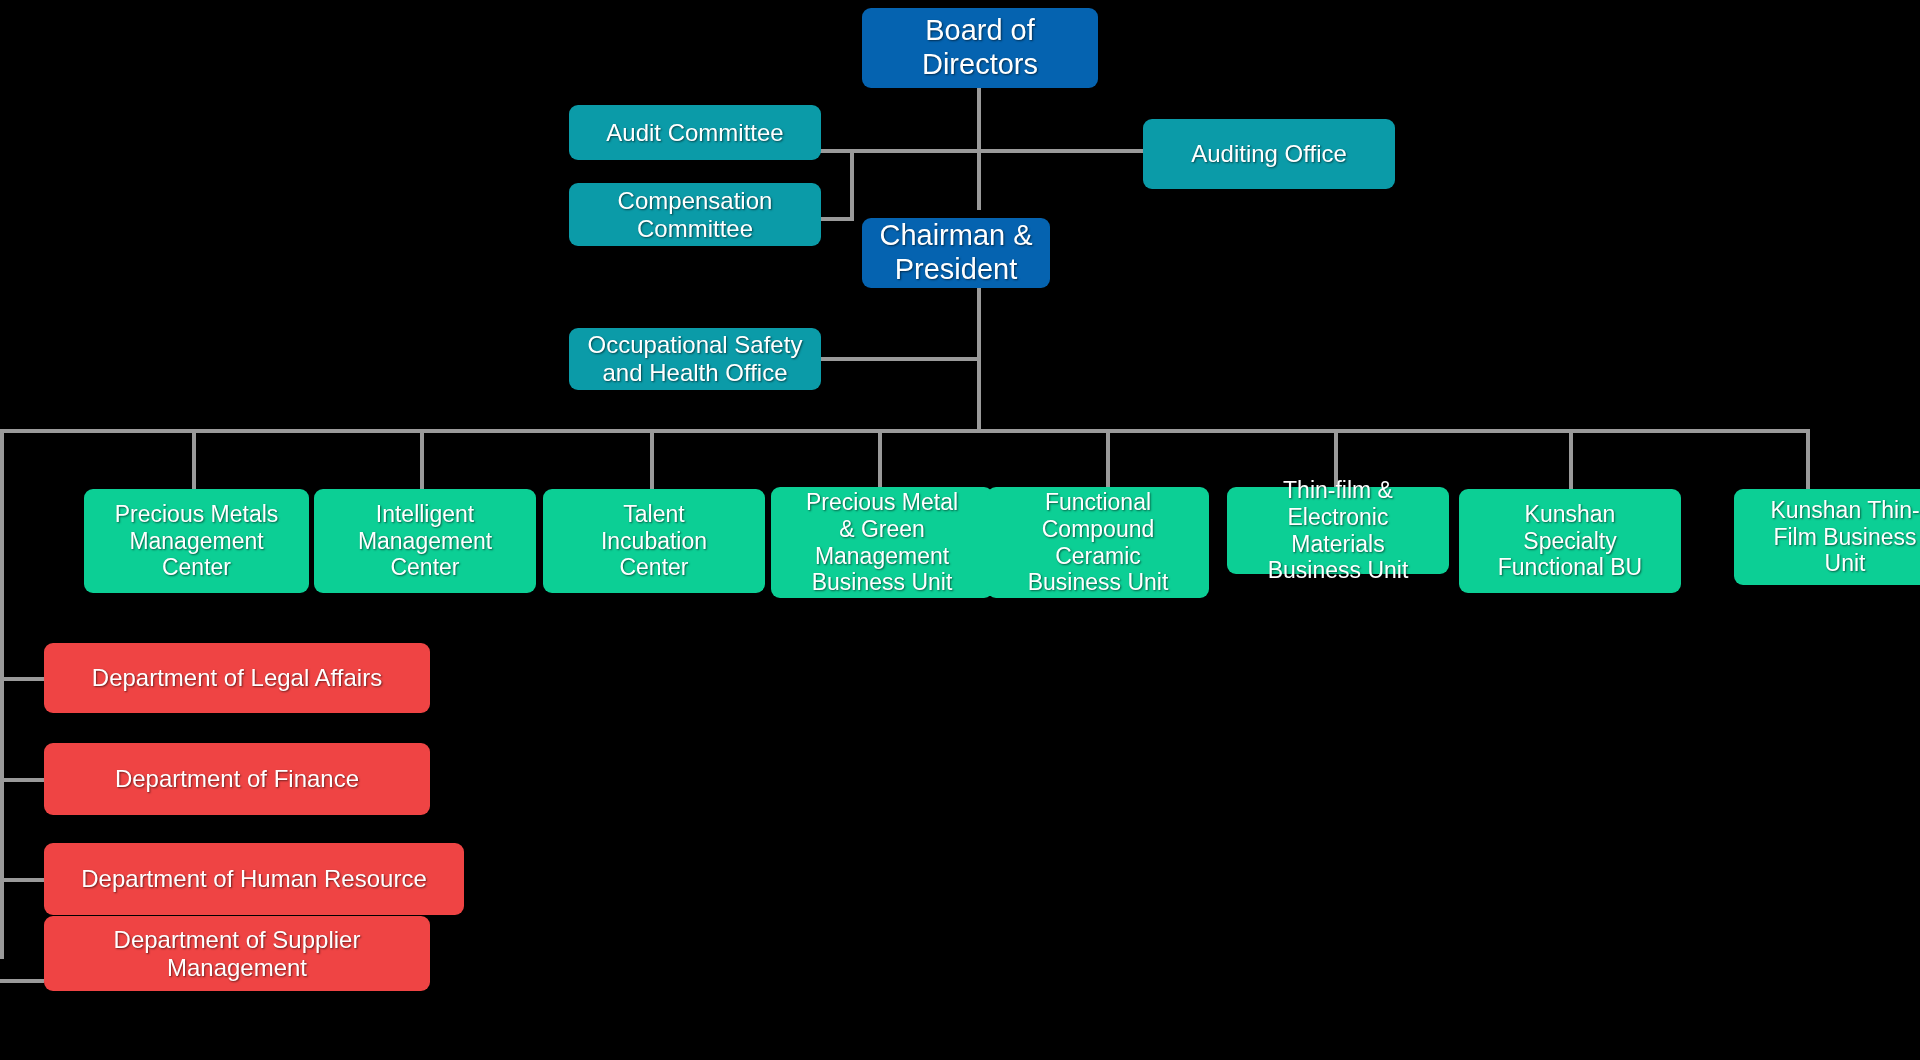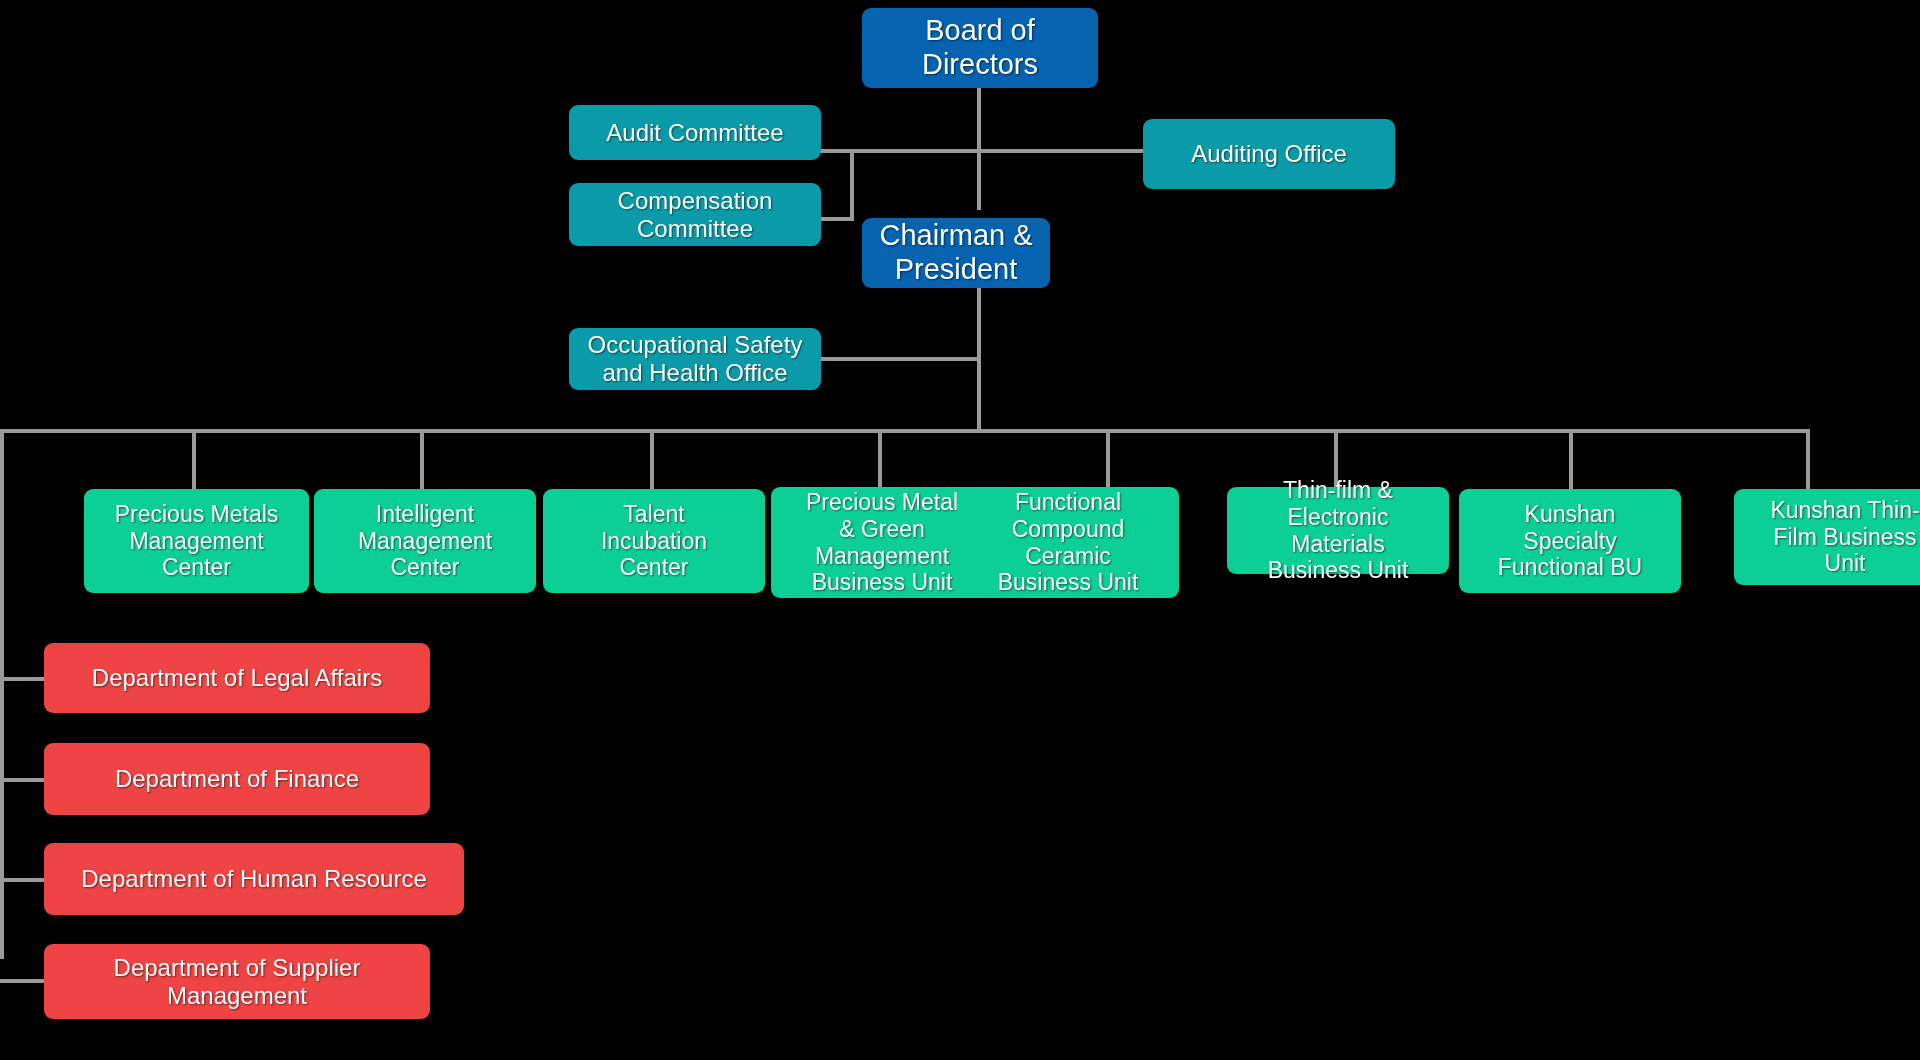--- a/index.html
+++ b/index.html
@@ -151,7 +151,7 @@
           <span>Business Unit</span>
         </span>
       </div>
-      <div class="node lvl-unit" style="left: 957px; top: 487px; width: 222px; height: 111px; justify-content: flex-end;">
+      <div class="node lvl-unit" style="left: 987px; top: 487px; width: 222px; height: 111px; justify-content: flex-end;">
         <span>
           <span>Functional</span>
           <span>Compound</span>

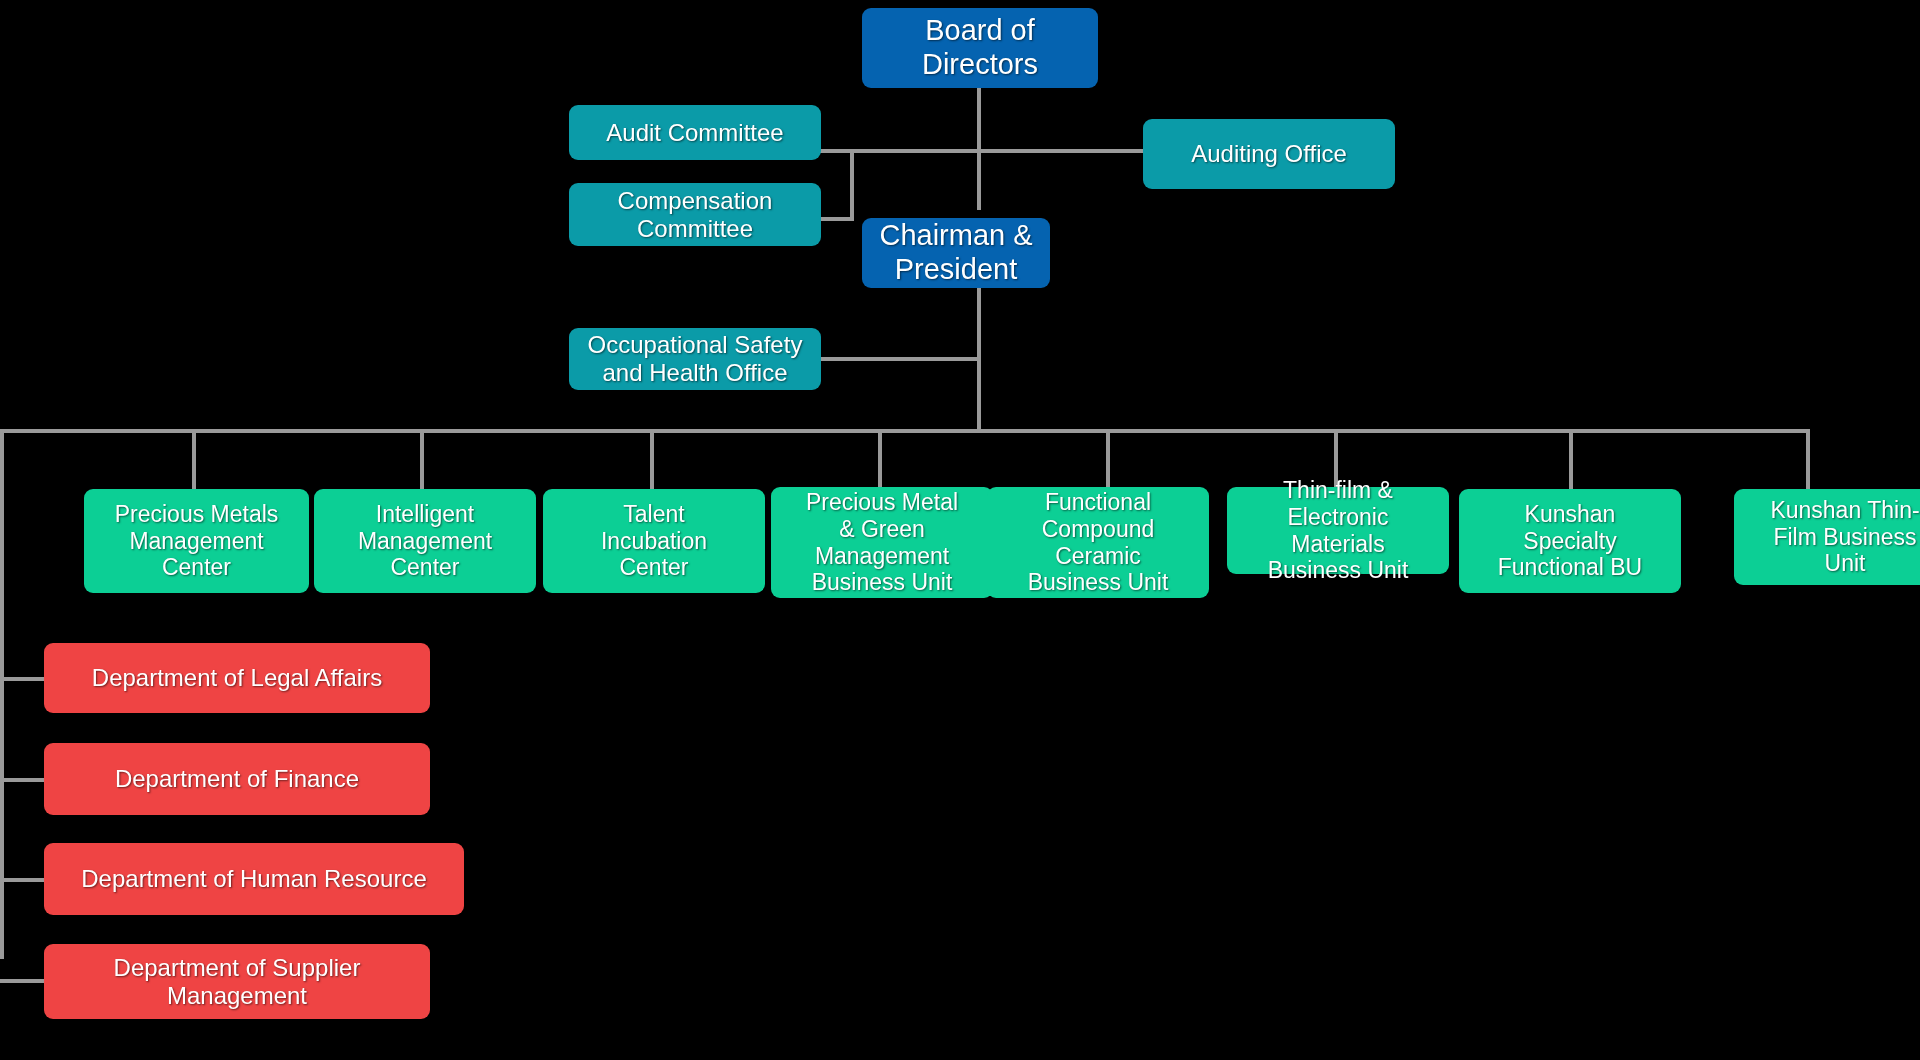--- a/index.html
+++ b/index.html
@@ -199,7 +199,7 @@
           <span>Department of Human Resource</span>
         </span>
       </div>
-      <div class="node lvl-dept" style="left: 44px; top: 944px; width: 386px; height: 75px;">
+      <div class="node lvl-dept" style="left: 44px; top: 916px; width: 386px; height: 75px;">
         <span>
           <span>Department of Supplier</span>
           <span>Management</span>

